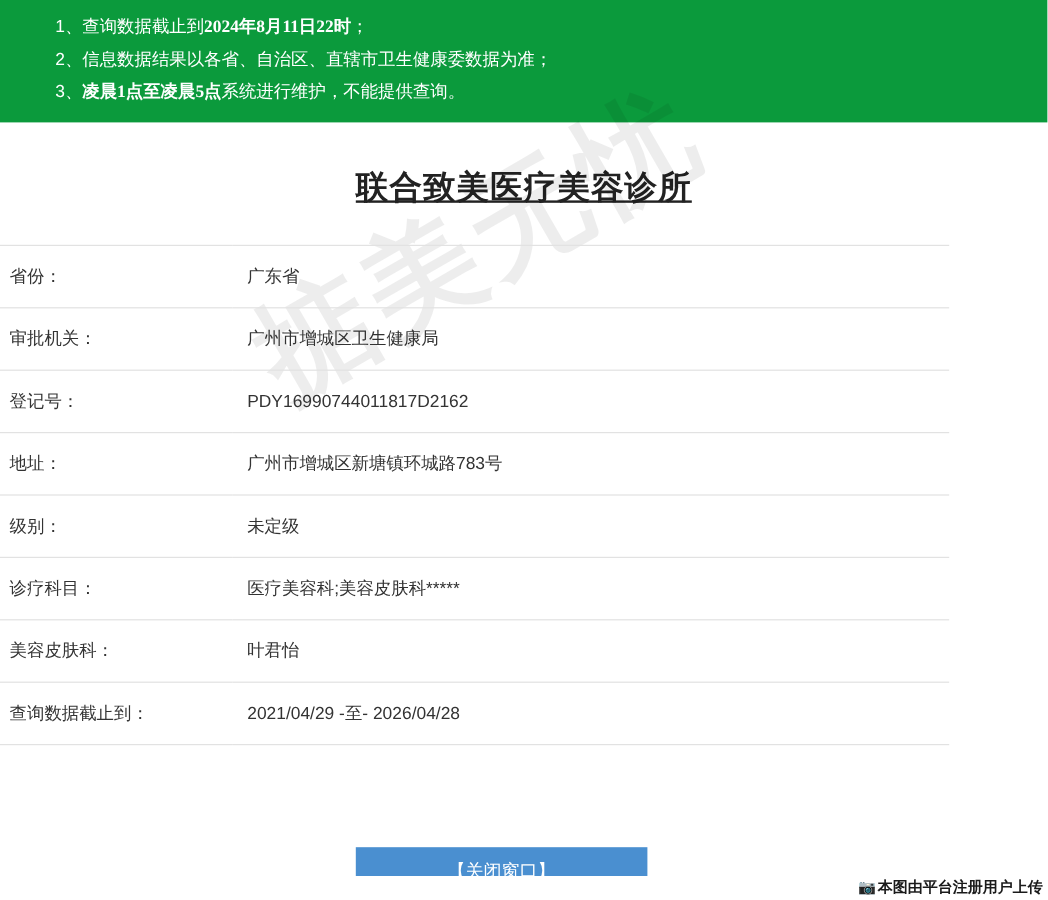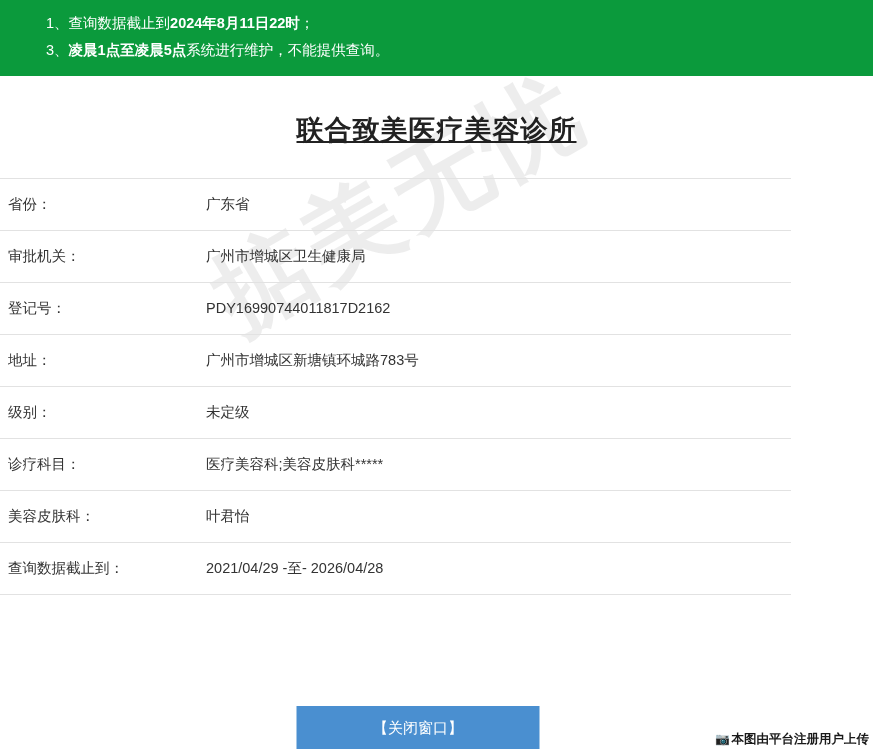--- a/index.html
+++ b/index.html
@@ -33,6 +33,7 @@
   }
   .notice-line b {
     font-weight: bold;
+    font-family: Liberation Serif, serif;
   }
 
   

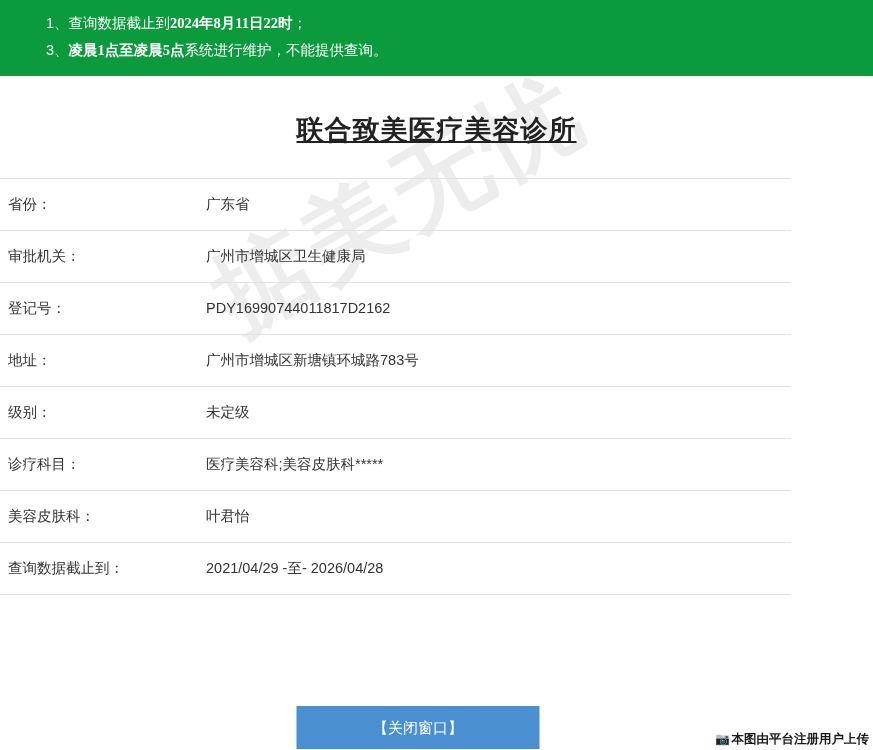--- a/index.html
+++ b/index.html
@@ -137,6 +137,9 @@
     <span class="num">1、</span><span>查询数据截止到</span><b>2024年8月11日22时</b><span>；</span>
   </div>
   <div class="notice-line">
+    <span class="num">2、</span><span>信息数据结果以各省、自治区、直辖市卫生健康委数据为准；</span><b></b><span></span>
+  </div>
+  <div class="notice-line">
     <span class="num">3、</span><span></span><b>凌晨1点至凌晨5点</b><span>系统进行维护，不能提供查询。</span>
   </div>
 </div>

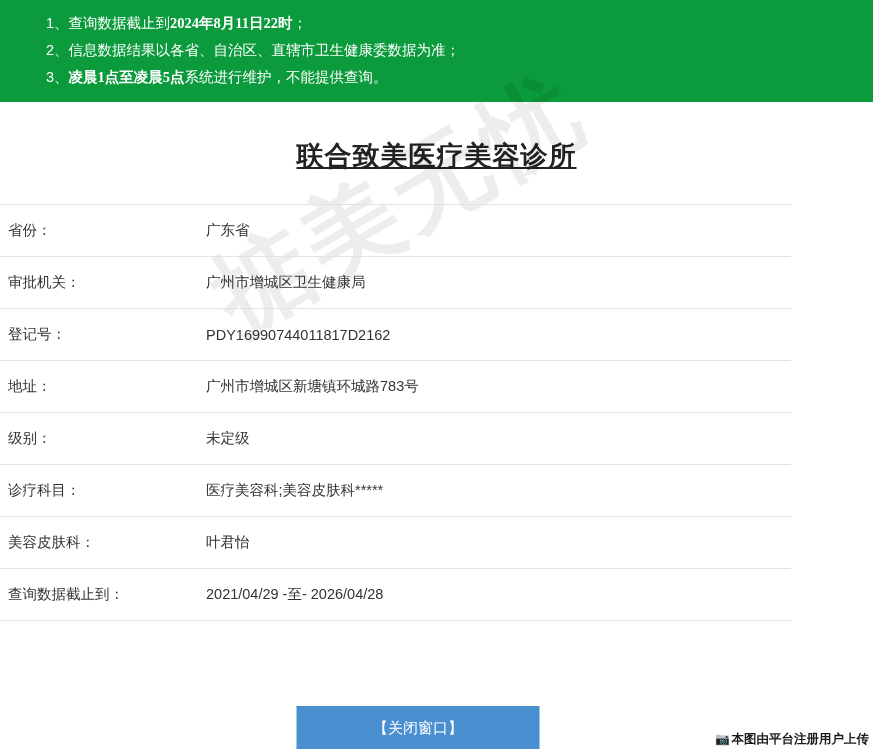--- a/index.html
+++ b/index.html
@@ -104,7 +104,7 @@
     top: 0;
     transform: translateX(-50%);
     width: 243px;
-    height: 43px;
+    height: 24px;
     line-height: 40px;
     text-align: center;
     background: #4a8fd0;

